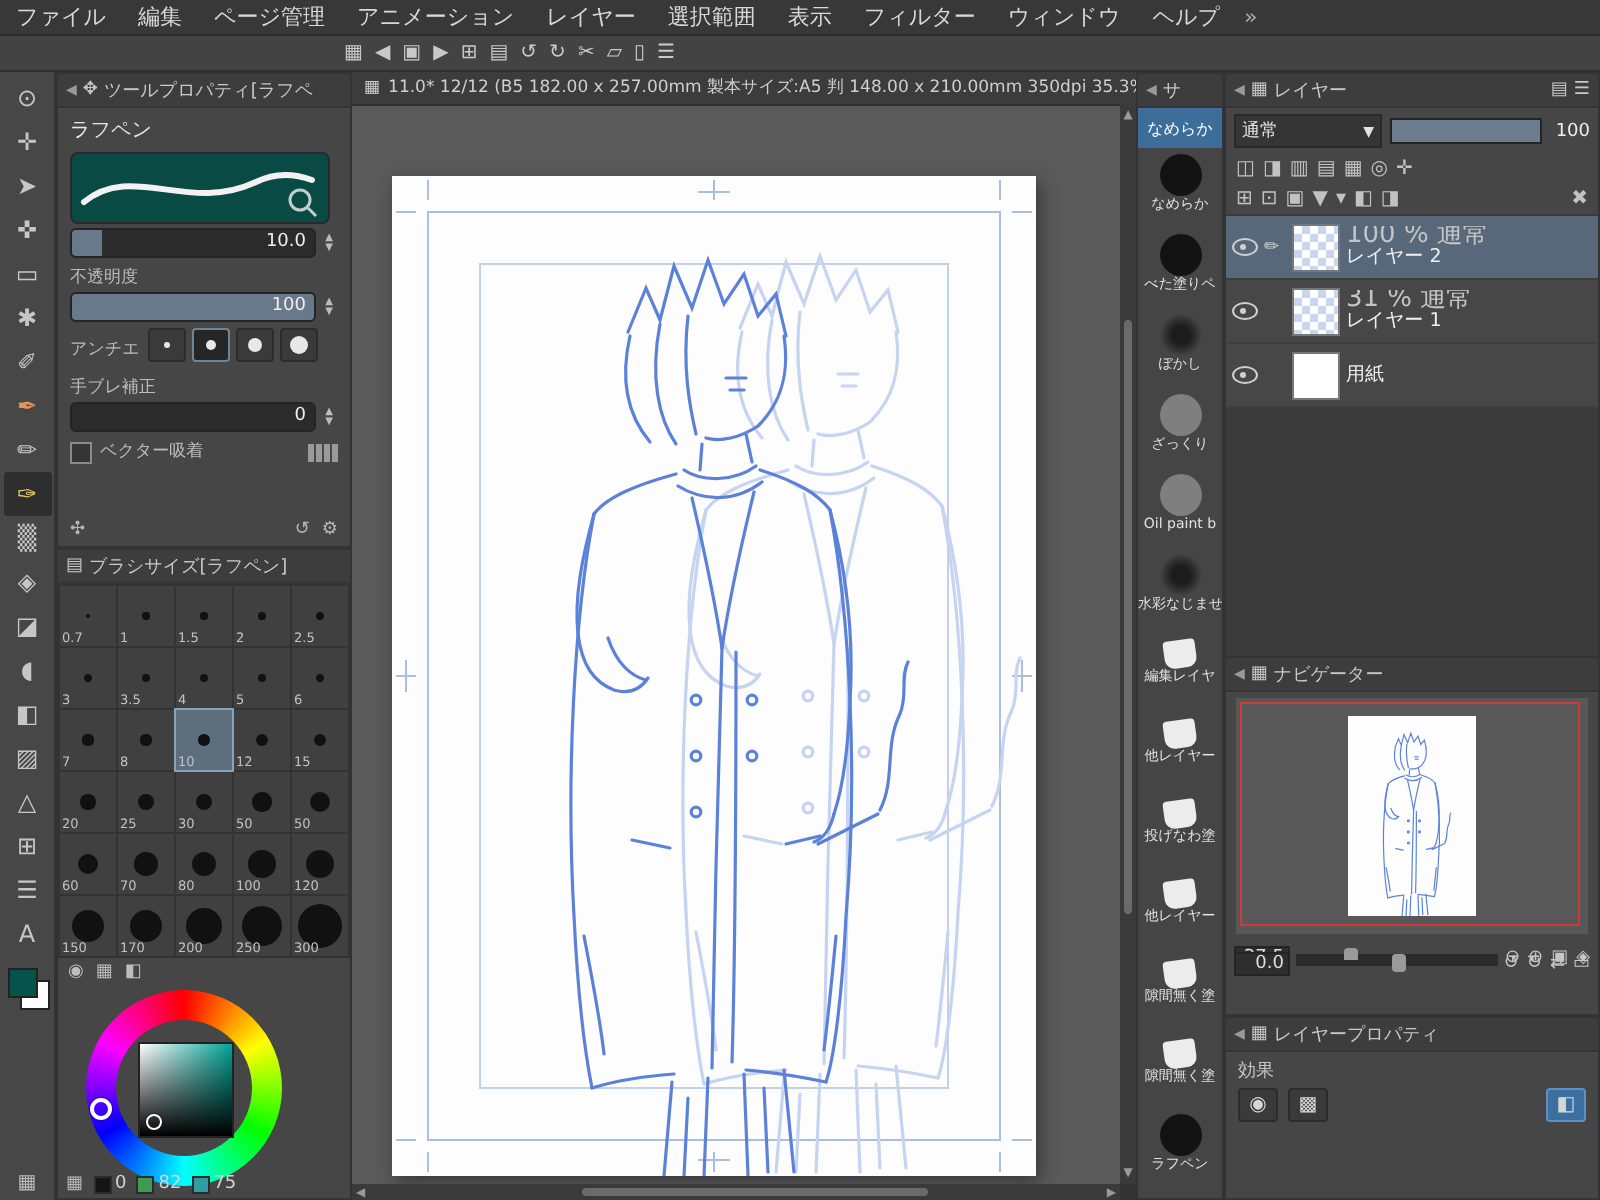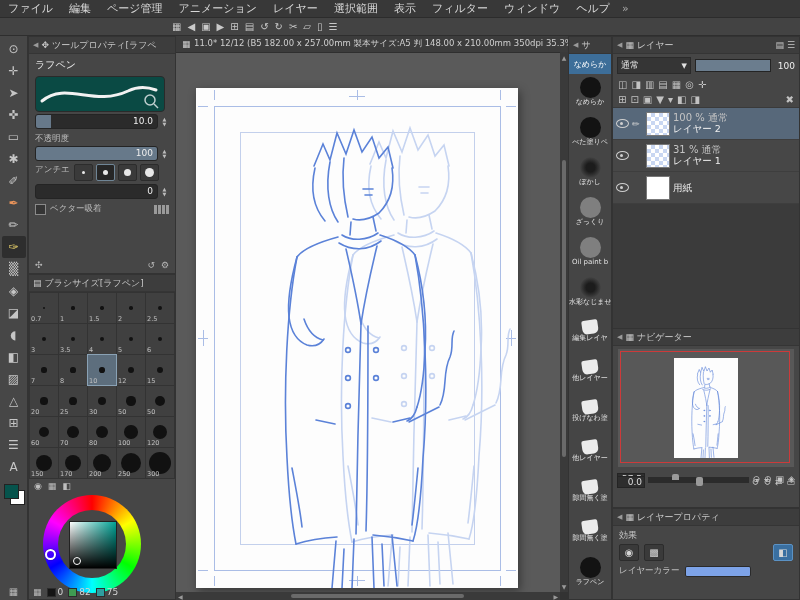--- a/index.html
+++ b/index.html
@@ -131,7 +131,7 @@
     background-size:8px 8px;background-position:0 0,4px 4px;background-color:#fff}
   .thumb.paper{background:#fff}
   .ltexts{display:flex;flex-direction:column;overflow:hidden}
-  .linfo{font-size:10px;color:#c4c4c4;line-height:10px}
+  .linfo{font-size:13px;color:#c4c4c4;line-height:10px}
   .lname{font-size:9.5px;color:#efefef;line-height:12px;white-space:nowrap}
   #lyr-filler{background:#3b3b3b;height:128px}
   

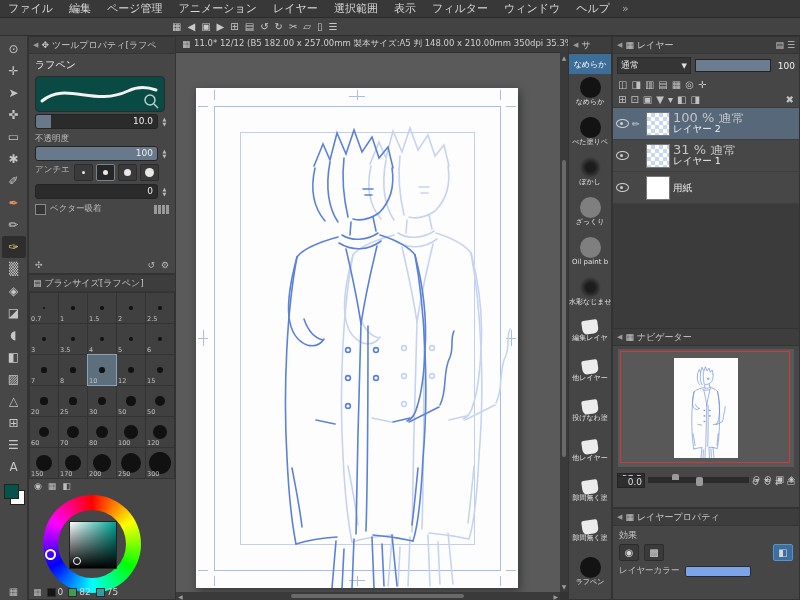--- a/index.html
+++ b/index.html
@@ -43,7 +43,7 @@
   .tval{position:absolute;right:4px;top:1px;font-size:9px;color:#eee}
   .stepper{width:9px;display:flex;flex-direction:column;align-items:center;font-size:5px;
     color:#bbb;line-height:5px}
-  .aarow{display:flex;align-items:flex-start;gap:4px;padding:3px 6px}
+  .aarow{display:flex;align-items:flex-end;gap:4px;padding:3px 6px}
   .aabtn{width:17px;height:15px;background:#3a3a3a;border:1px solid #2c2c2c;border-radius:2px;
     display:flex;align-items:center;justify-content:center}
   .aabtn.sel{background:#262626;border-color:#6f8596}

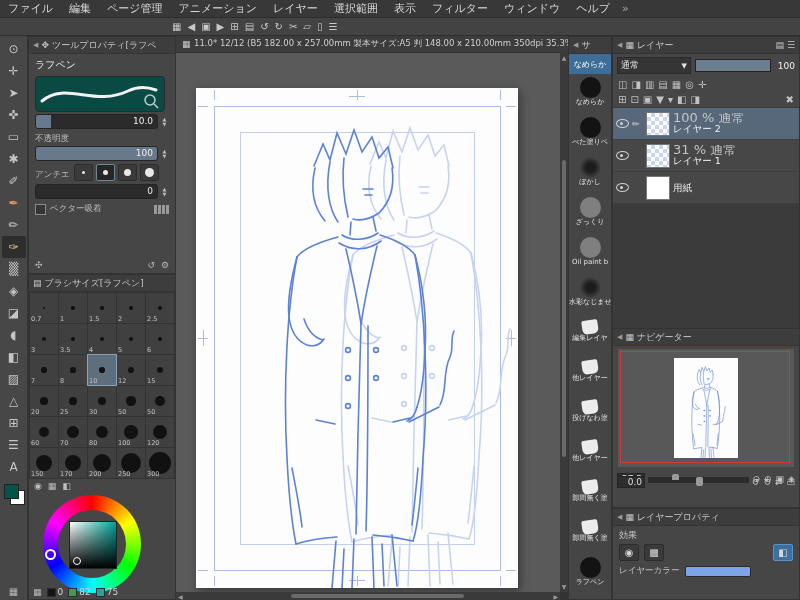--- a/index.html
+++ b/index.html
@@ -282,6 +282,7 @@
         </span>
     </div>
 
+    <div class="fieldlabel">手ブレ補正</div>
     <div class="ctl">
       <div class="track">
         <div class="fillbar" style="width: 0%;"></div>

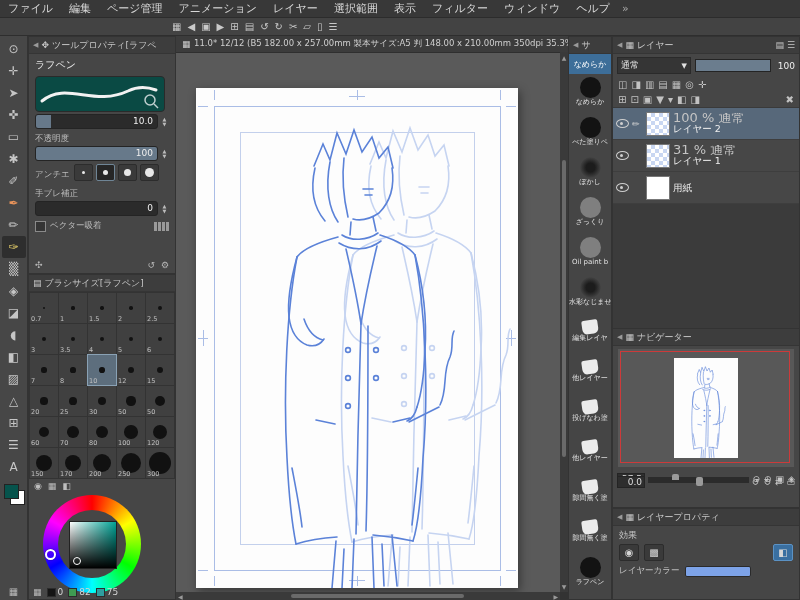--- a/index.html
+++ b/index.html
@@ -825,10 +825,6 @@
         <span class="fxbtn">▩</span>
         <span class="fxbtn sel">◧</span>
       </div>
-    <div class="lcrow">
-      <span>レイヤーカラー</span>
-      <span class="lcswatch" id="lc-main" style="width: 64px; background: rgb(125, 163, 232);"></span>
-    </div>
   </div>
 
 </div>

